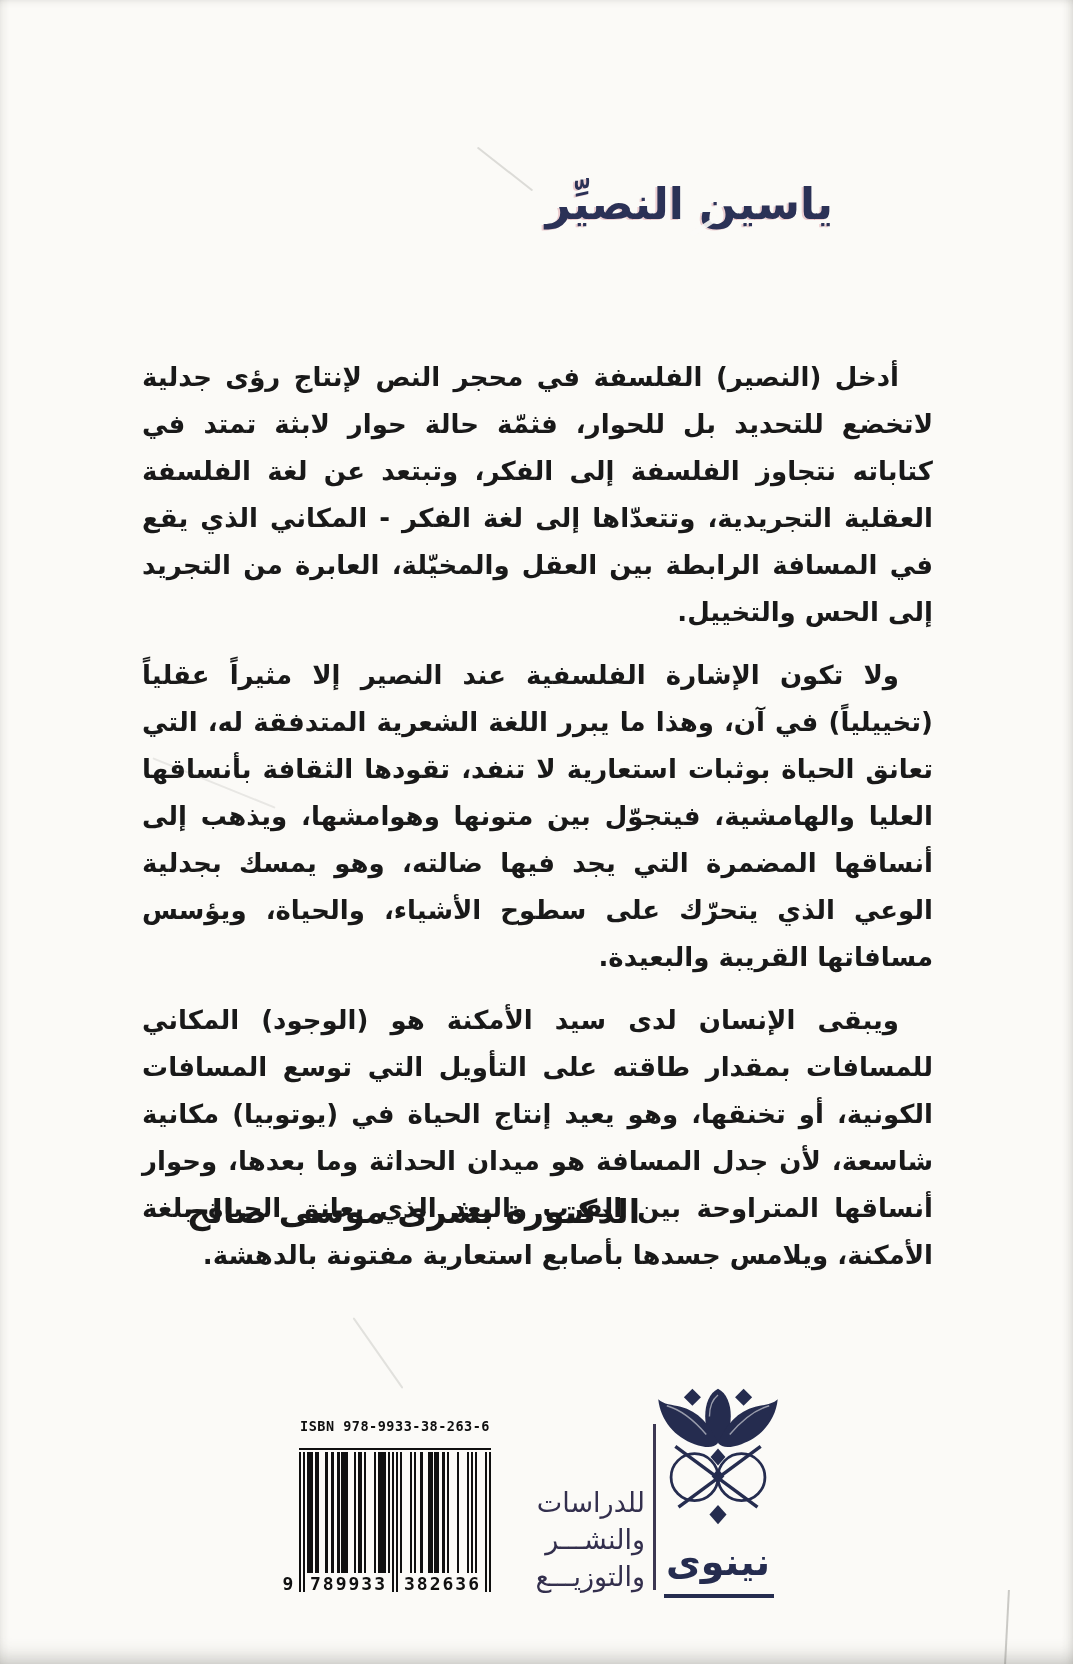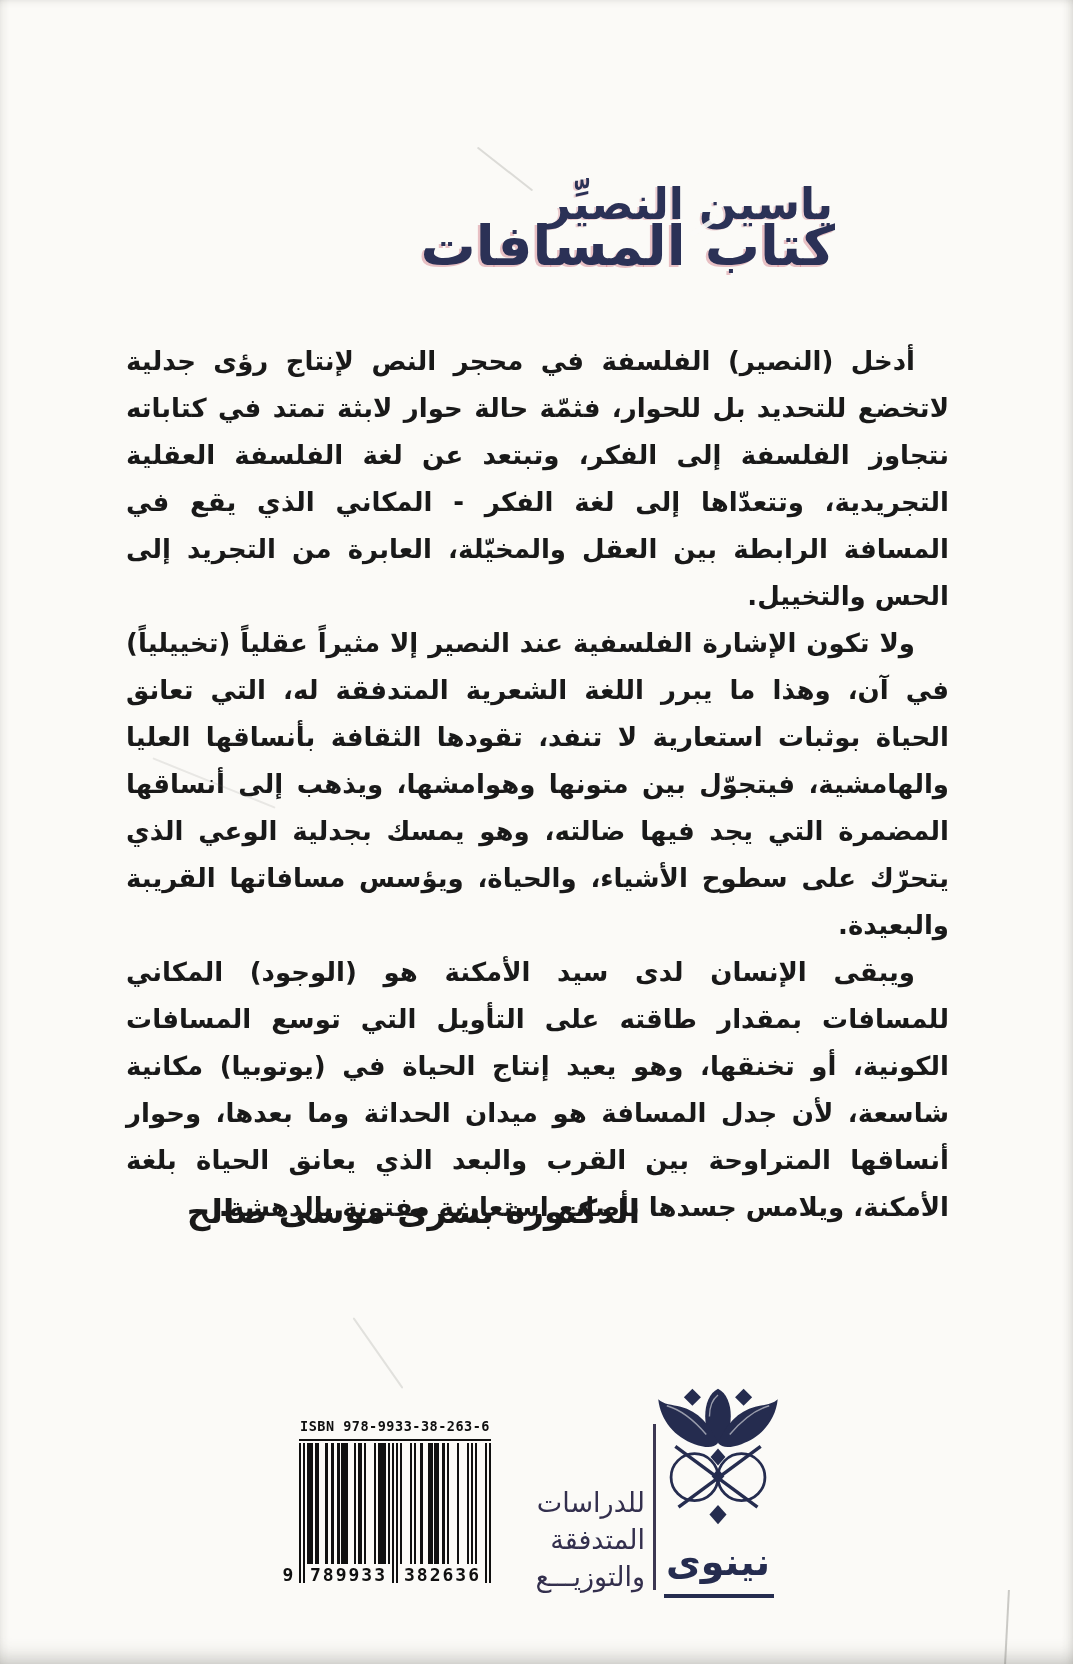--- a/index.html
+++ b/index.html
@@ -85,7 +85,6 @@
 <div class="page">
 
   <div class="author">ياسين النصيِّر</div>
-  <div class="title">كتاب المسافات</div>
   <div class="scr-title"></div>
 
   <div class="blurb">

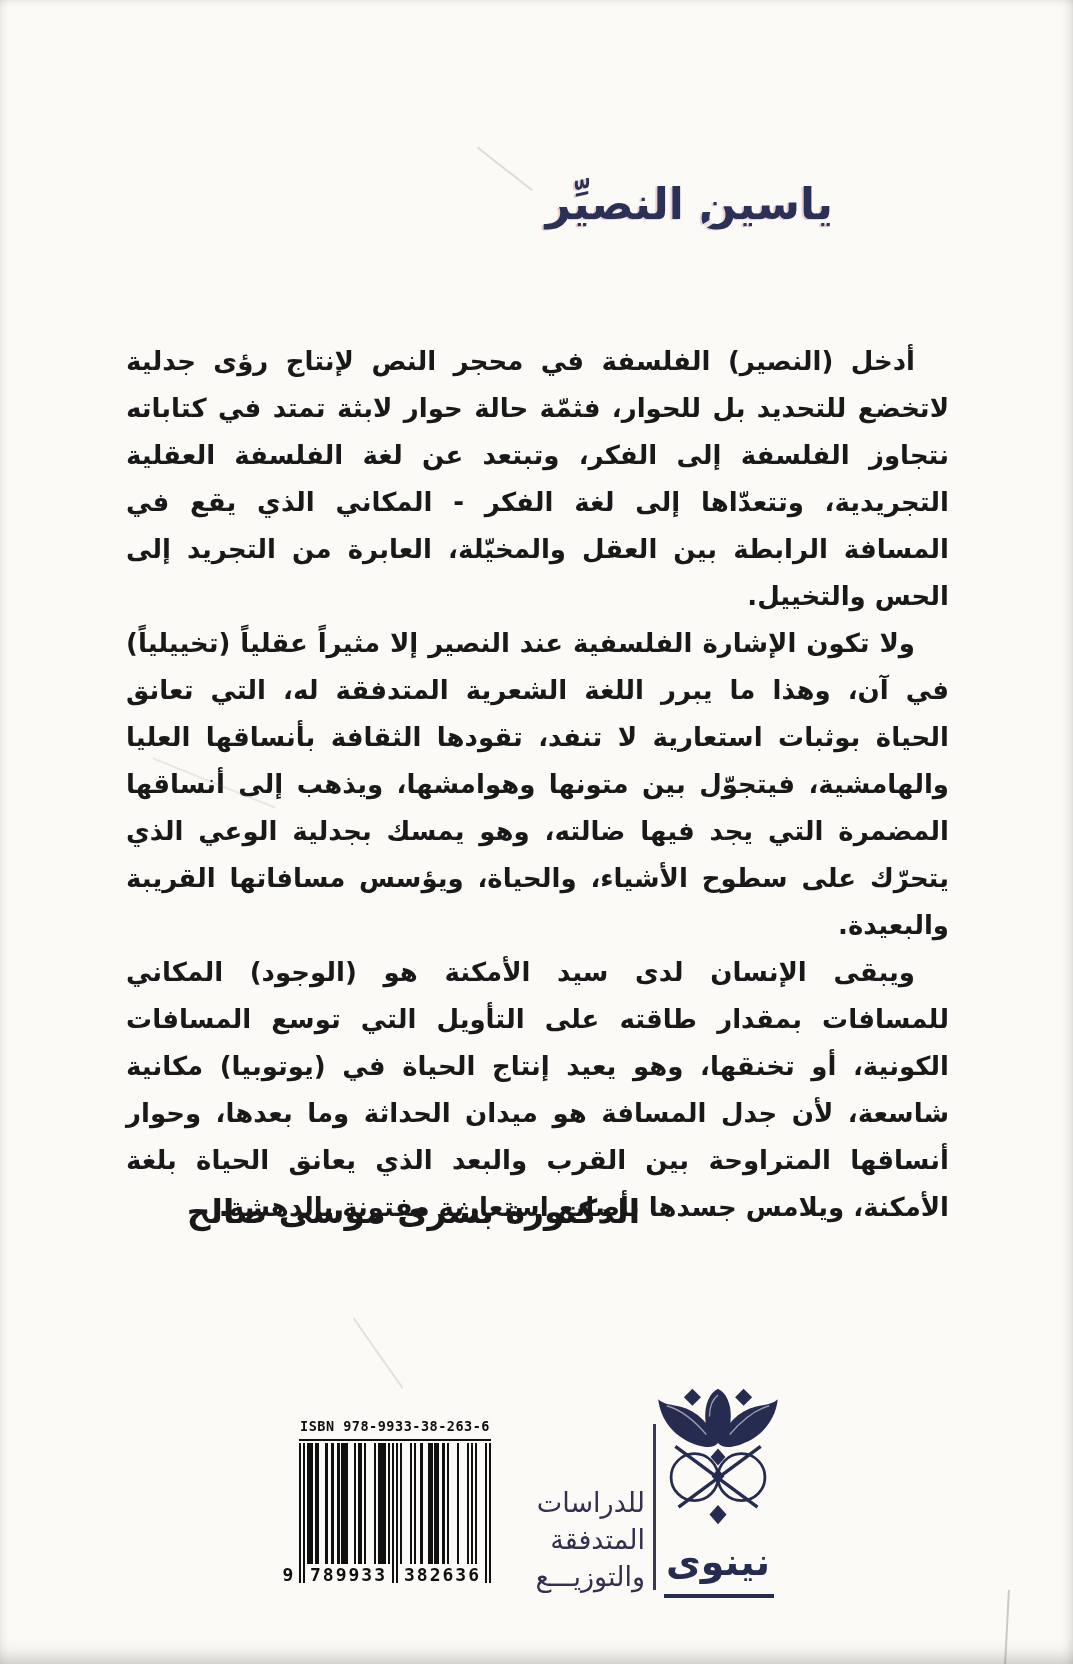--- a/index.html
+++ b/index.html
@@ -33,7 +33,7 @@
     font-size:26px; line-height:47px; font-weight:bold;
     color:var(--ink,#191919);
   }
-  .blurb p { margin:0; text-indent:34px; }
+  .blurb p { margin:16px; text-indent:34px; }
   .signature {
     position:absolute; top:1192px; right:433px; direction:rtl;
     font-size:33px; font-weight:bold; color:var(--ink,#191919);

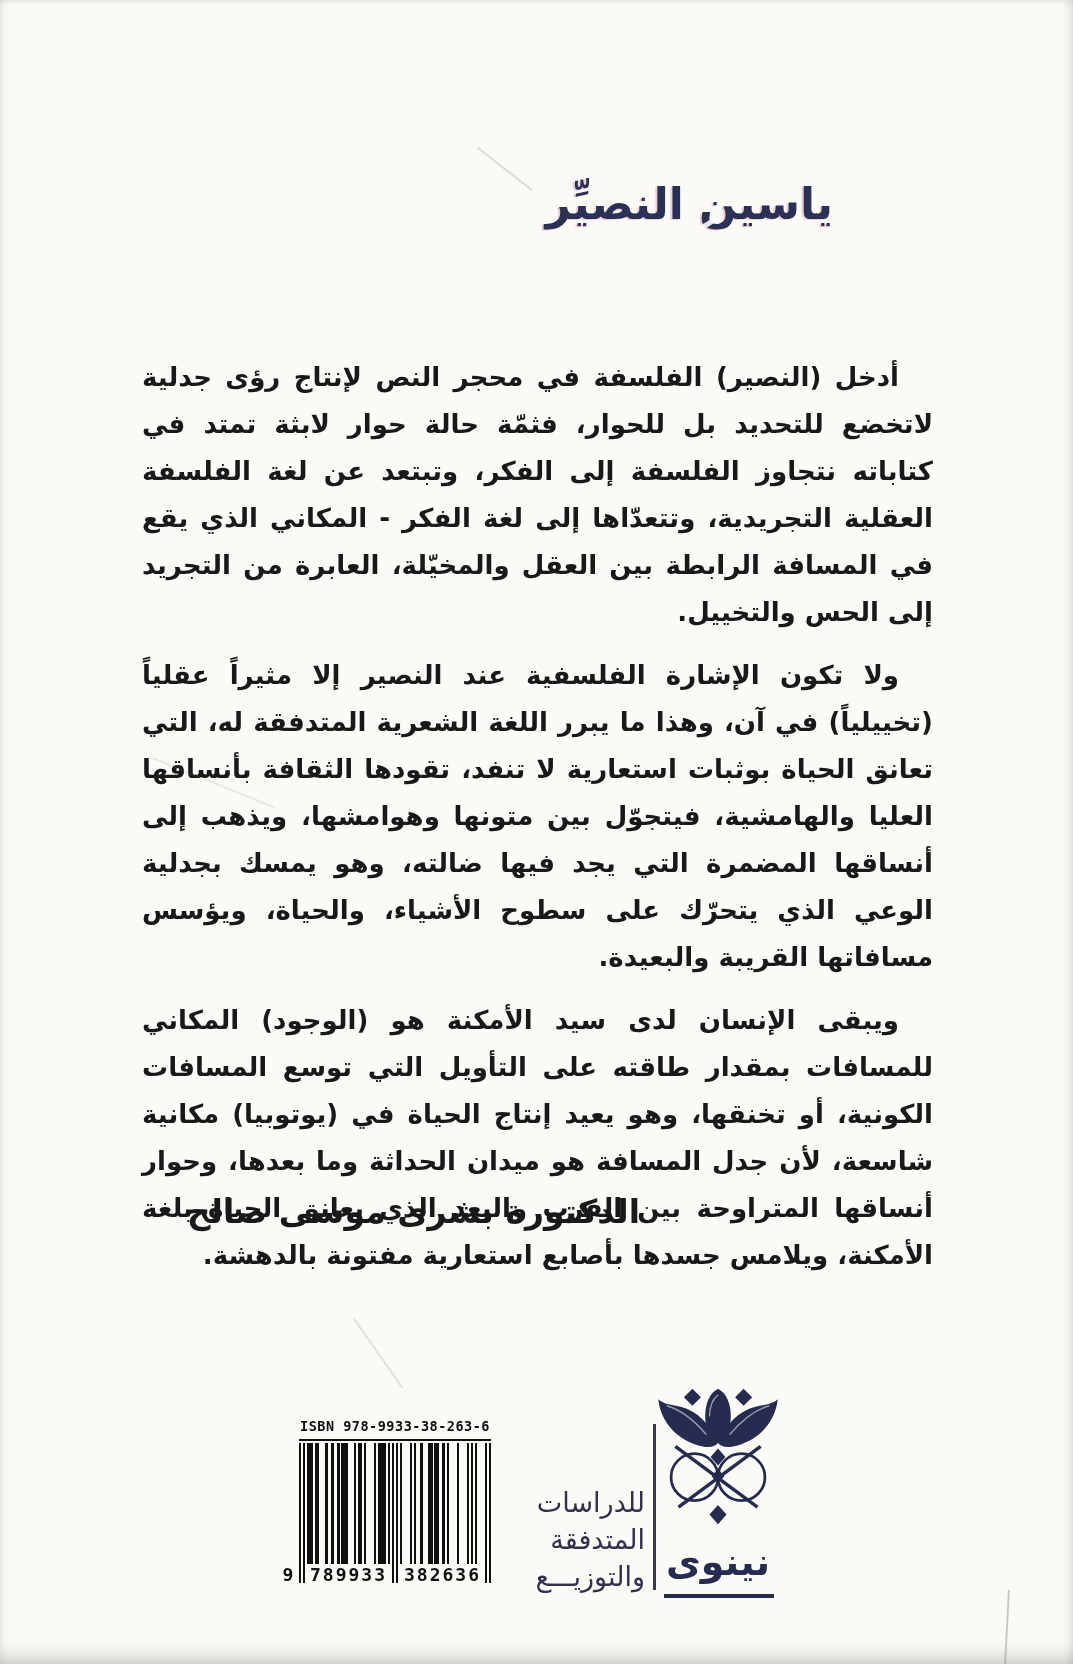--- a/index.html
+++ b/index.html
@@ -45,7 +45,7 @@
   .isbn-label {
     font-family:"DejaVu Sans Mono", monospace; font-size:13.5px; font-weight:bold;
     color:#101010; text-align:center; letter-spacing:.5px;
-    border-bottom:2px solid #101010; padding-bottom:5px; white-space:nowrap;
+    border-bottom:2px solid #101010; padding-bottom:14px; white-space:nowrap;
   }
   .bars { position:relative; height:142px; margin-top:2px; }
   .bar  { position:absolute; top:0; background:#101010; }

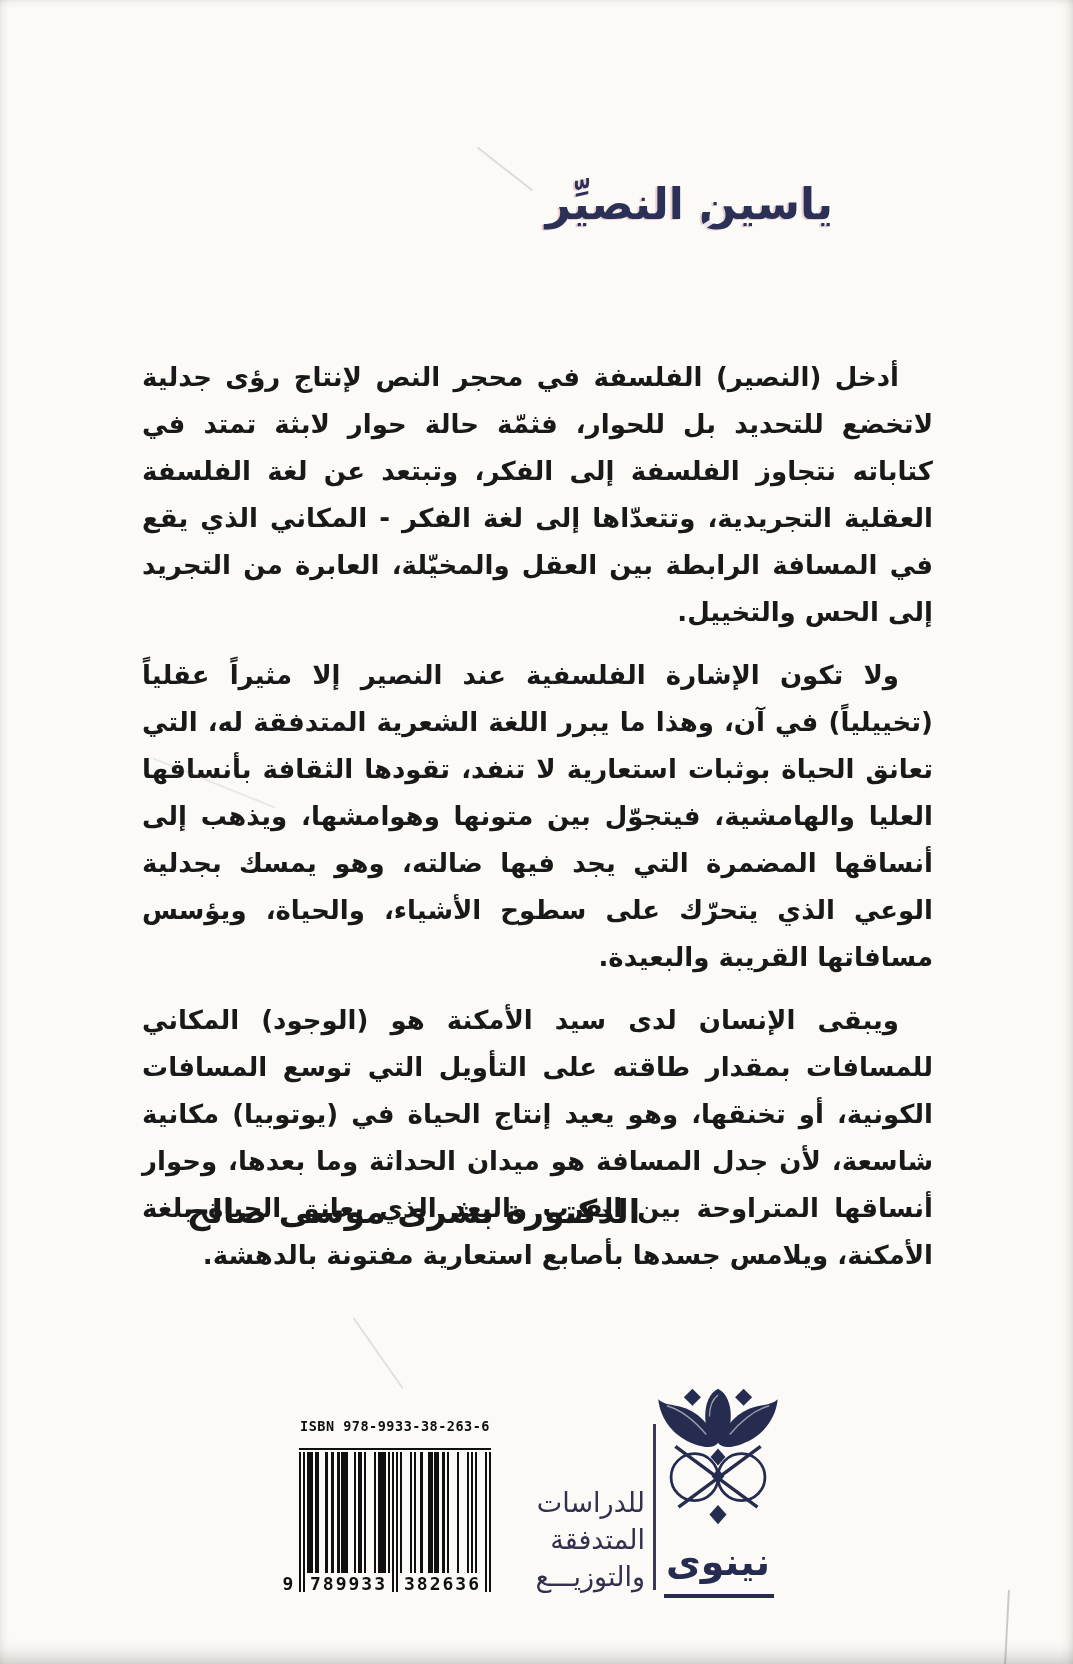--- a/index.html
+++ b/index.html
@@ -135,7 +135,7 @@
 
   <div class="tagline">
     <div>للدراسات</div>
-    <div>المتدفقة</div>
+    <div>والنشـــر</div>
     <div>والتوزيـــع</div>
   </div>
   <div class="divider"></div>

